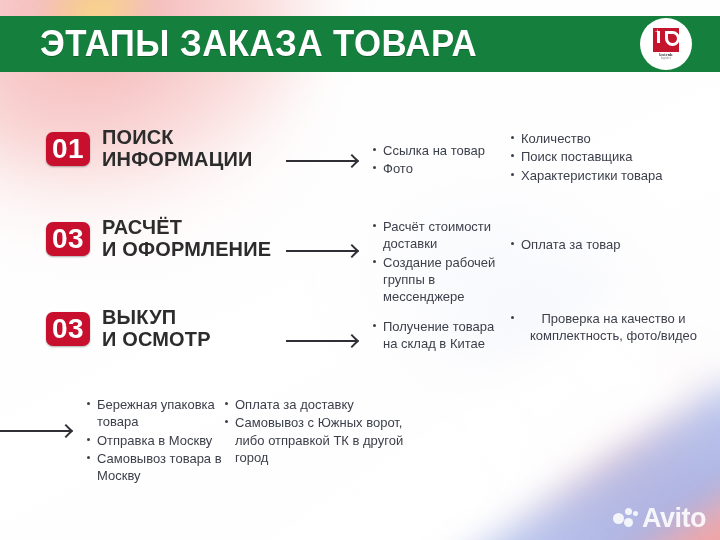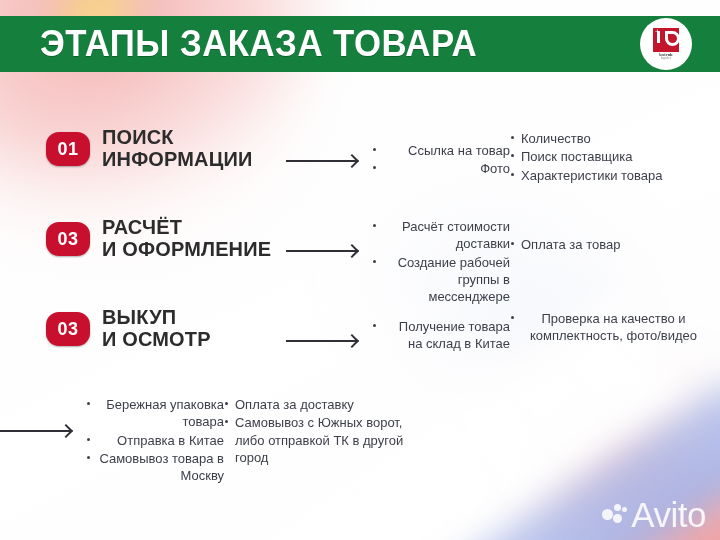--- a/index.html
+++ b/index.html
@@ -196,11 +196,11 @@
   .num-badge {
     width: 44px; height: 34px;
     background: #c8102e;
-    border-radius: 13px;
+    border-radius: 7px;
     color: #ffffff;
     font-family: "Liberation Sans Narrow", "Liberation Sans", sans-serif;
     font-weight: bold;
-    font-size: 18px;
+    font-size: 28px;
     display: flex;
     align-items: center;
     justify-content: center;

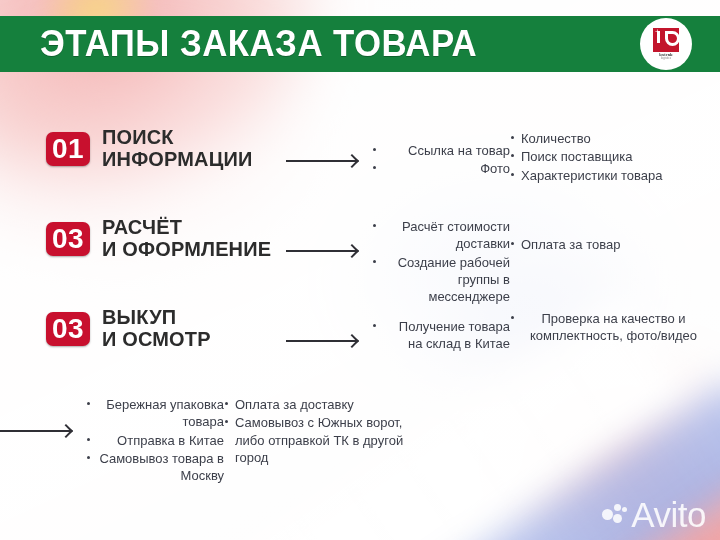--- a/index.html
+++ b/index.html
@@ -250,7 +250,7 @@
     box-sizing: border-box;
     padding-top: 6px;
   }
-  .col-mid { width: 138px; text-align: right; }
+  .col-mid { width: 138px; }
   .col-right { width: 196px; }
 
   ul.bullets {

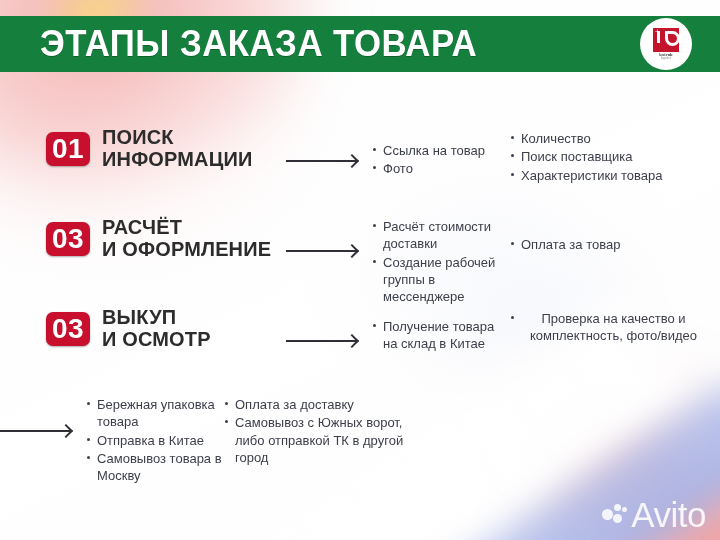--- a/index.html
+++ b/index.html
@@ -427,7 +427,7 @@
       <div class="col col-mid">
         <ul class="bullets">
           <li>Бережная упаковка товара</li>
-          <li>Отправка в Китае</li>
+          <li>Отправка в Москву</li>
           <li>Самовывоз товара в Москву</li>
         </ul>
       </div>

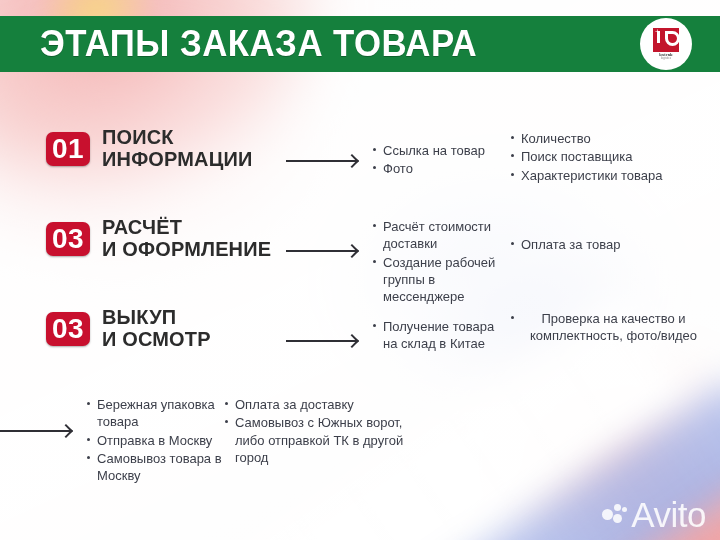--- a/index.html
+++ b/index.html
@@ -311,8 +311,8 @@
   .wm-dots i:nth-child(4) { left: 20px; top: 3px; width: 5px;  height: 5px; }
   .wm-text {
     color: rgba(255,255,255,0.95);
-    font-size: 35px;
-    font-weight: normal;
+    font-size: 27px;
+    font-weight: bold;
     letter-spacing: -0.5px;
     line-height: 1;
   }

